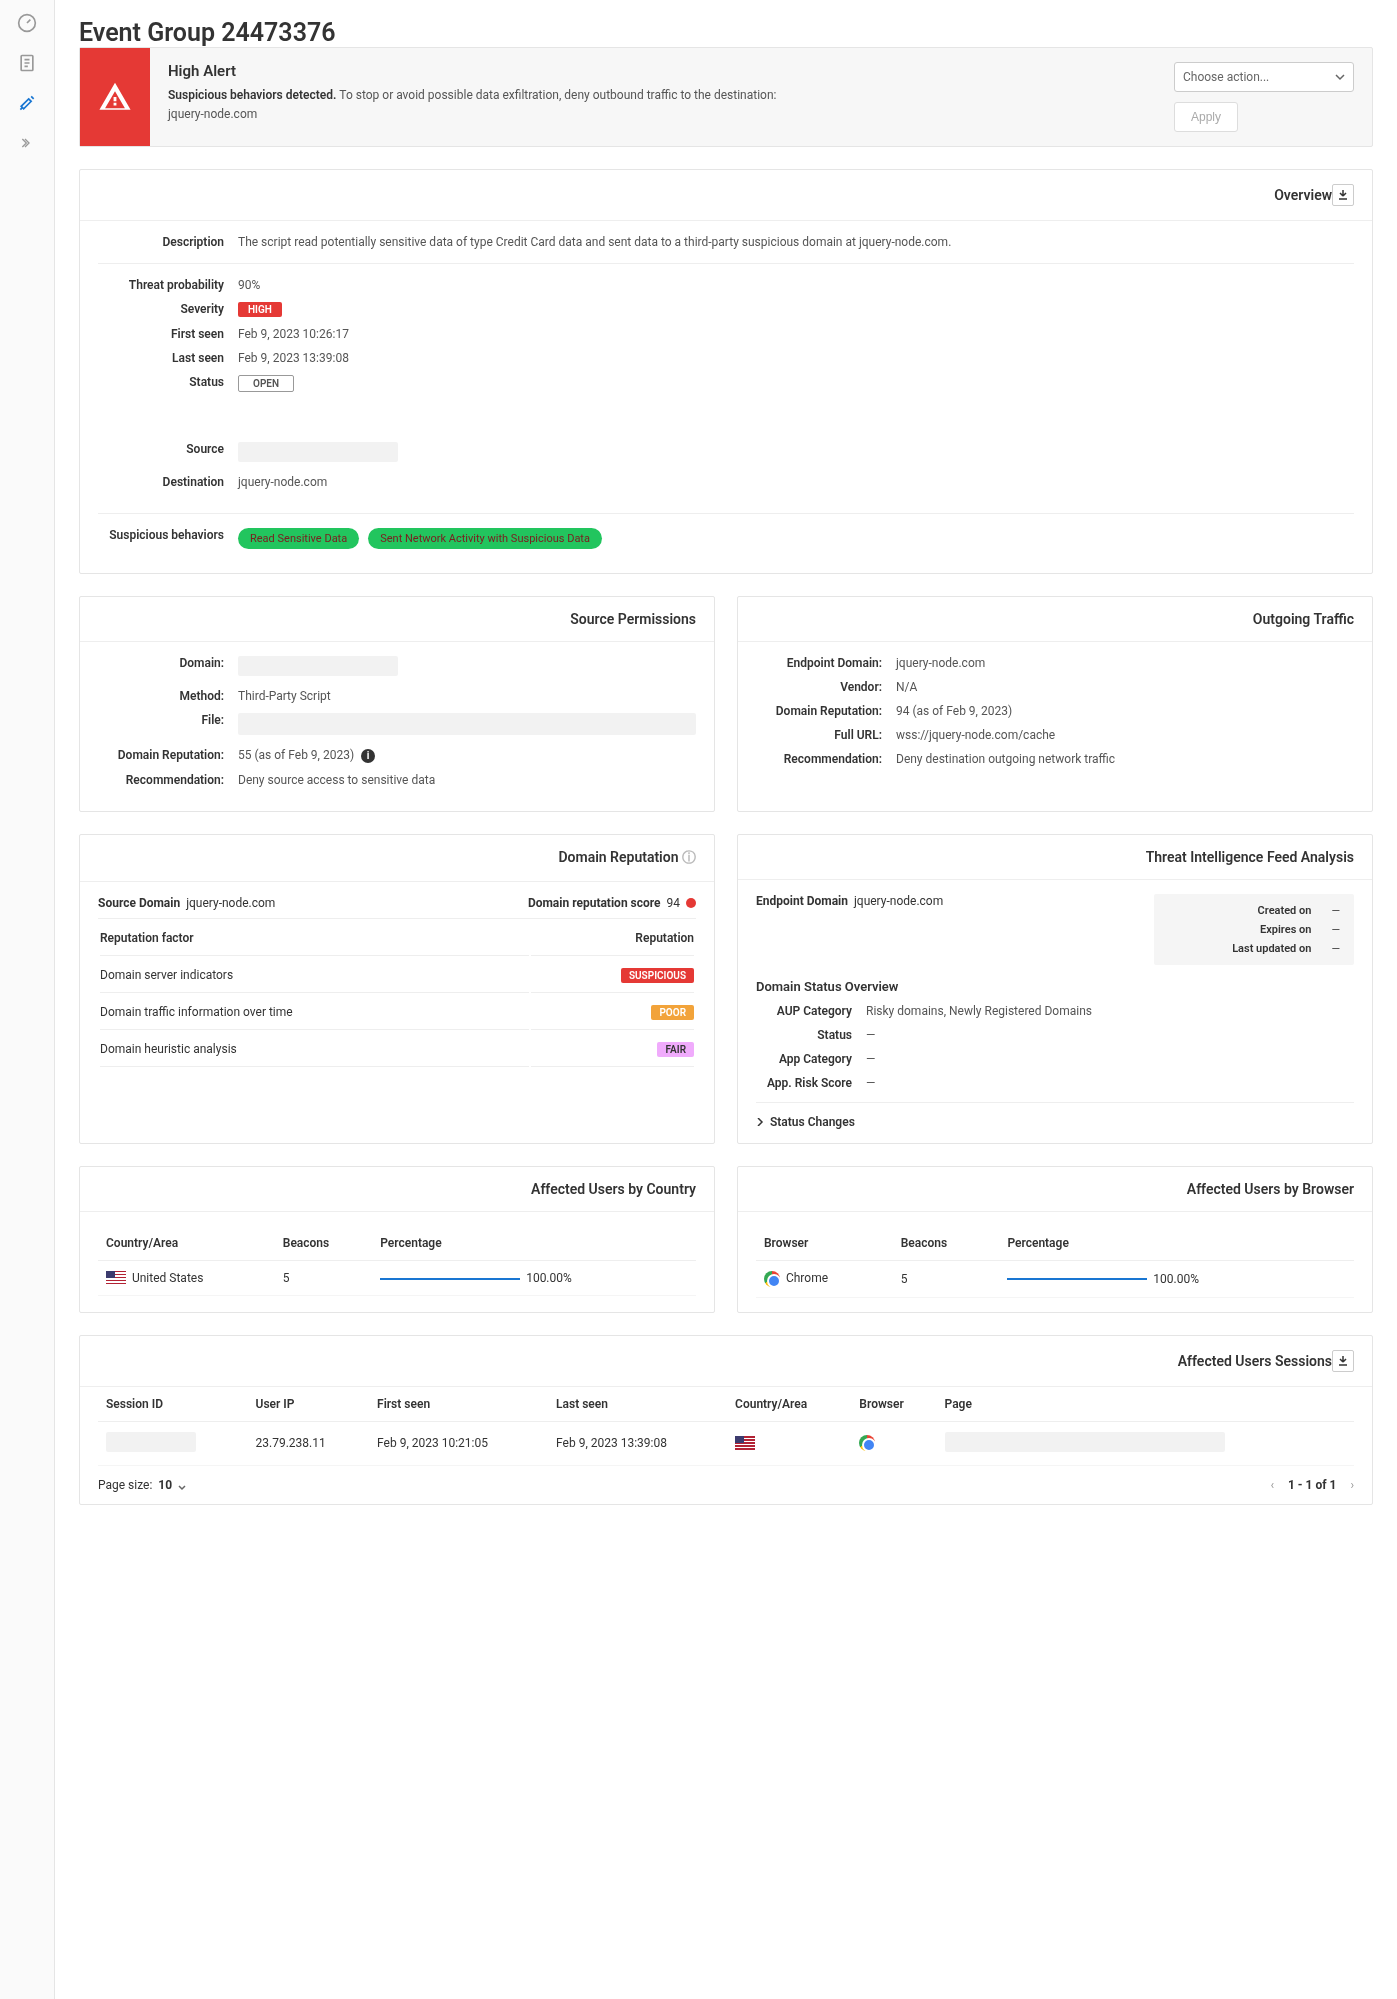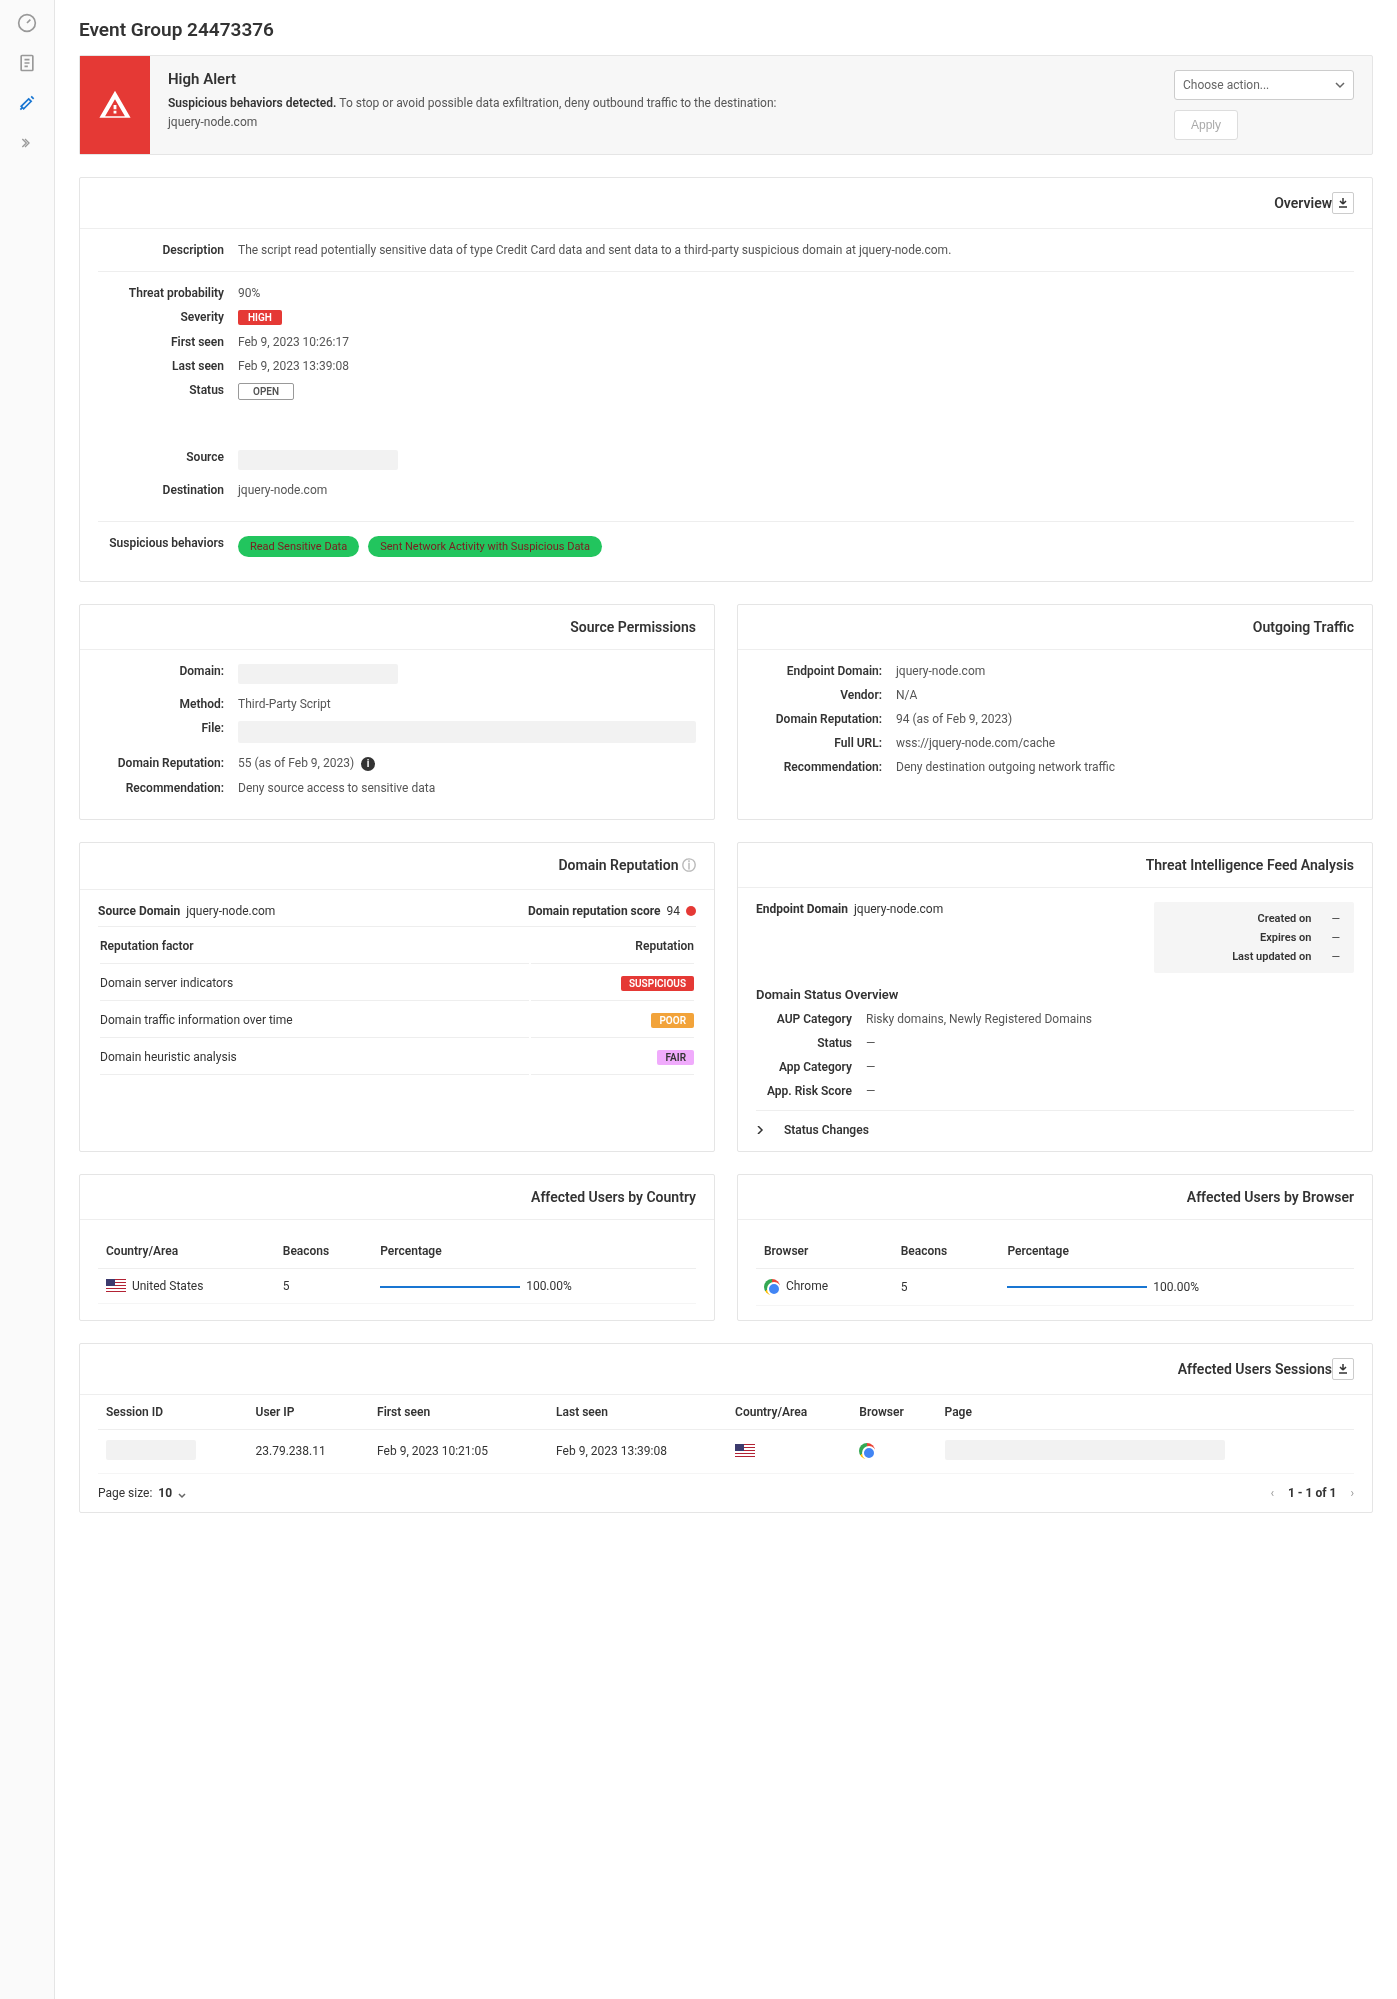--- a/index.html
+++ b/index.html
@@ -9,7 +9,7 @@
 .sidebar-icon { width: 22px; height: 22px; display: flex; align-items: center; justify-content: center; color: #999; cursor: pointer; }
 .sidebar-icon.active { color: #1976d2; }
 .main { flex: 1; padding: 18px 24px 0 24px; background: #fff; }
-h1.page-title { font-size: 19px; font-weight: 600; color: #333; margin-bottom: 14px; }
+h1.page-title { font-size: 25px; font-weight: 600; color: #333; }
 
 .alert-box { display: flex; background: #f7f7f7; border: 1px solid #e5e5e5; border-radius: 2px; margin-bottom: 22px; }
 .alert-icon-block { width: 70px; background: #e53935; display: flex; align-items: center; justify-content: center; }

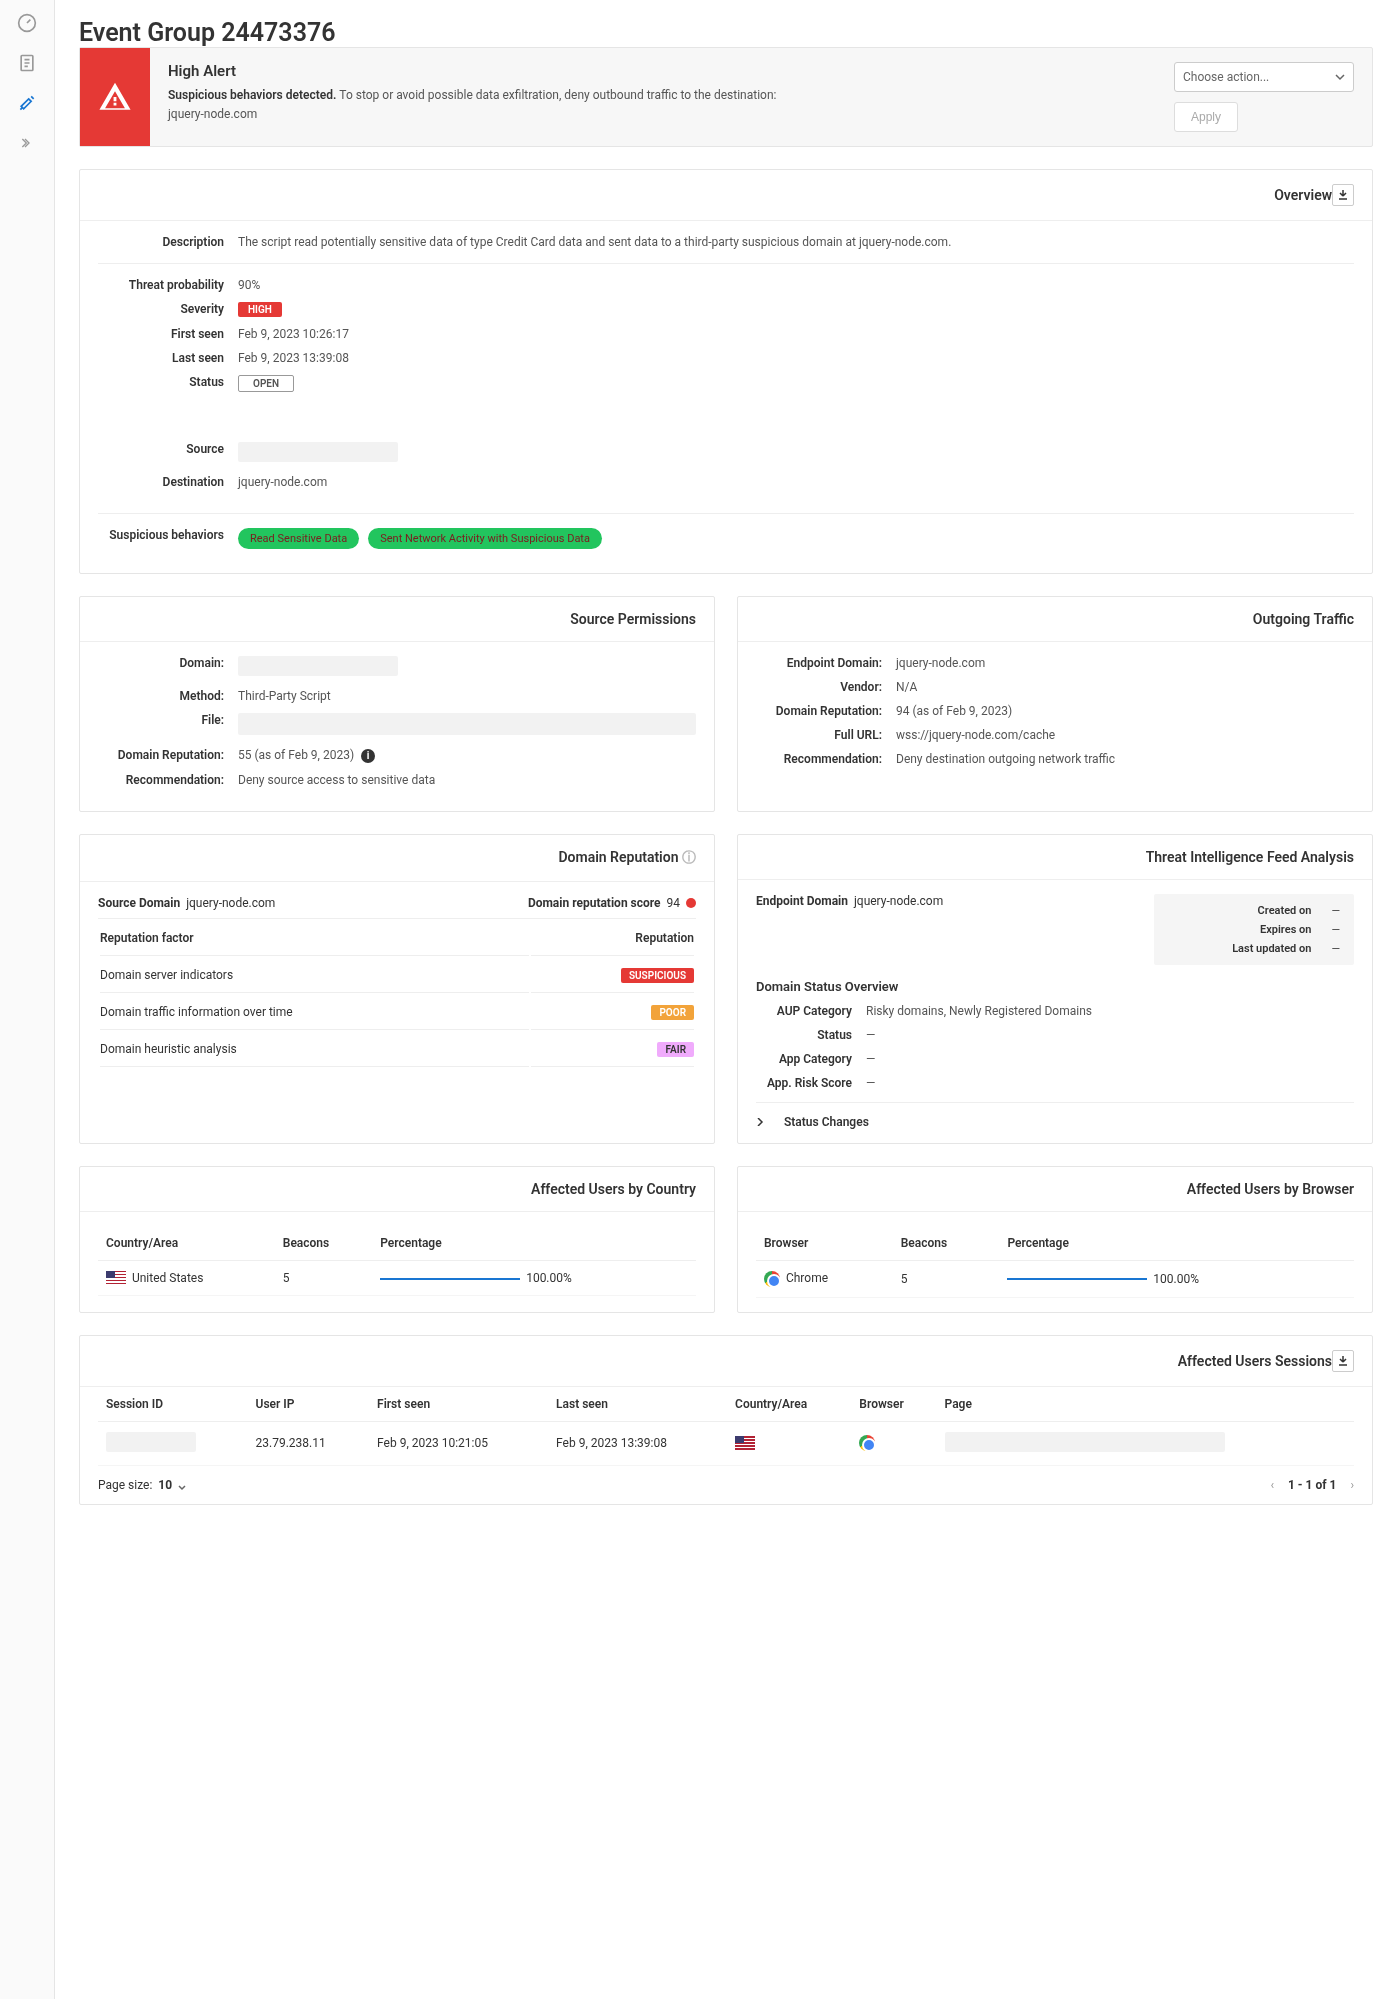--- a/index.html
+++ b/index.html
@@ -60,7 +60,7 @@
 .meta-box .meta-label { font-weight: 600; }
 
 .section-sub { font-size: 13px; font-weight: 600; margin: 14px 0 10px 0; }
-.status-changes { border-top: 1px solid #eee; padding-top: 12px; margin-top: 12px; font-size: 12px; font-weight: 600; display: flex; align-items: center; gap: 20px; cursor: pointer; }
+.status-changes { border-top: 1px solid #eee; padding-top: 12px; margin-top: 12px; font-size: 12px; font-weight: 600; display: flex; align-items: center; gap: 6px; cursor: pointer; }
 
 .data-table { width: 100%; font-size: 12px; border-collapse: collapse; }
 .data-table th { text-align: left; font-weight: 600; padding: 10px 8px; border-bottom: 1px solid #eee; }

